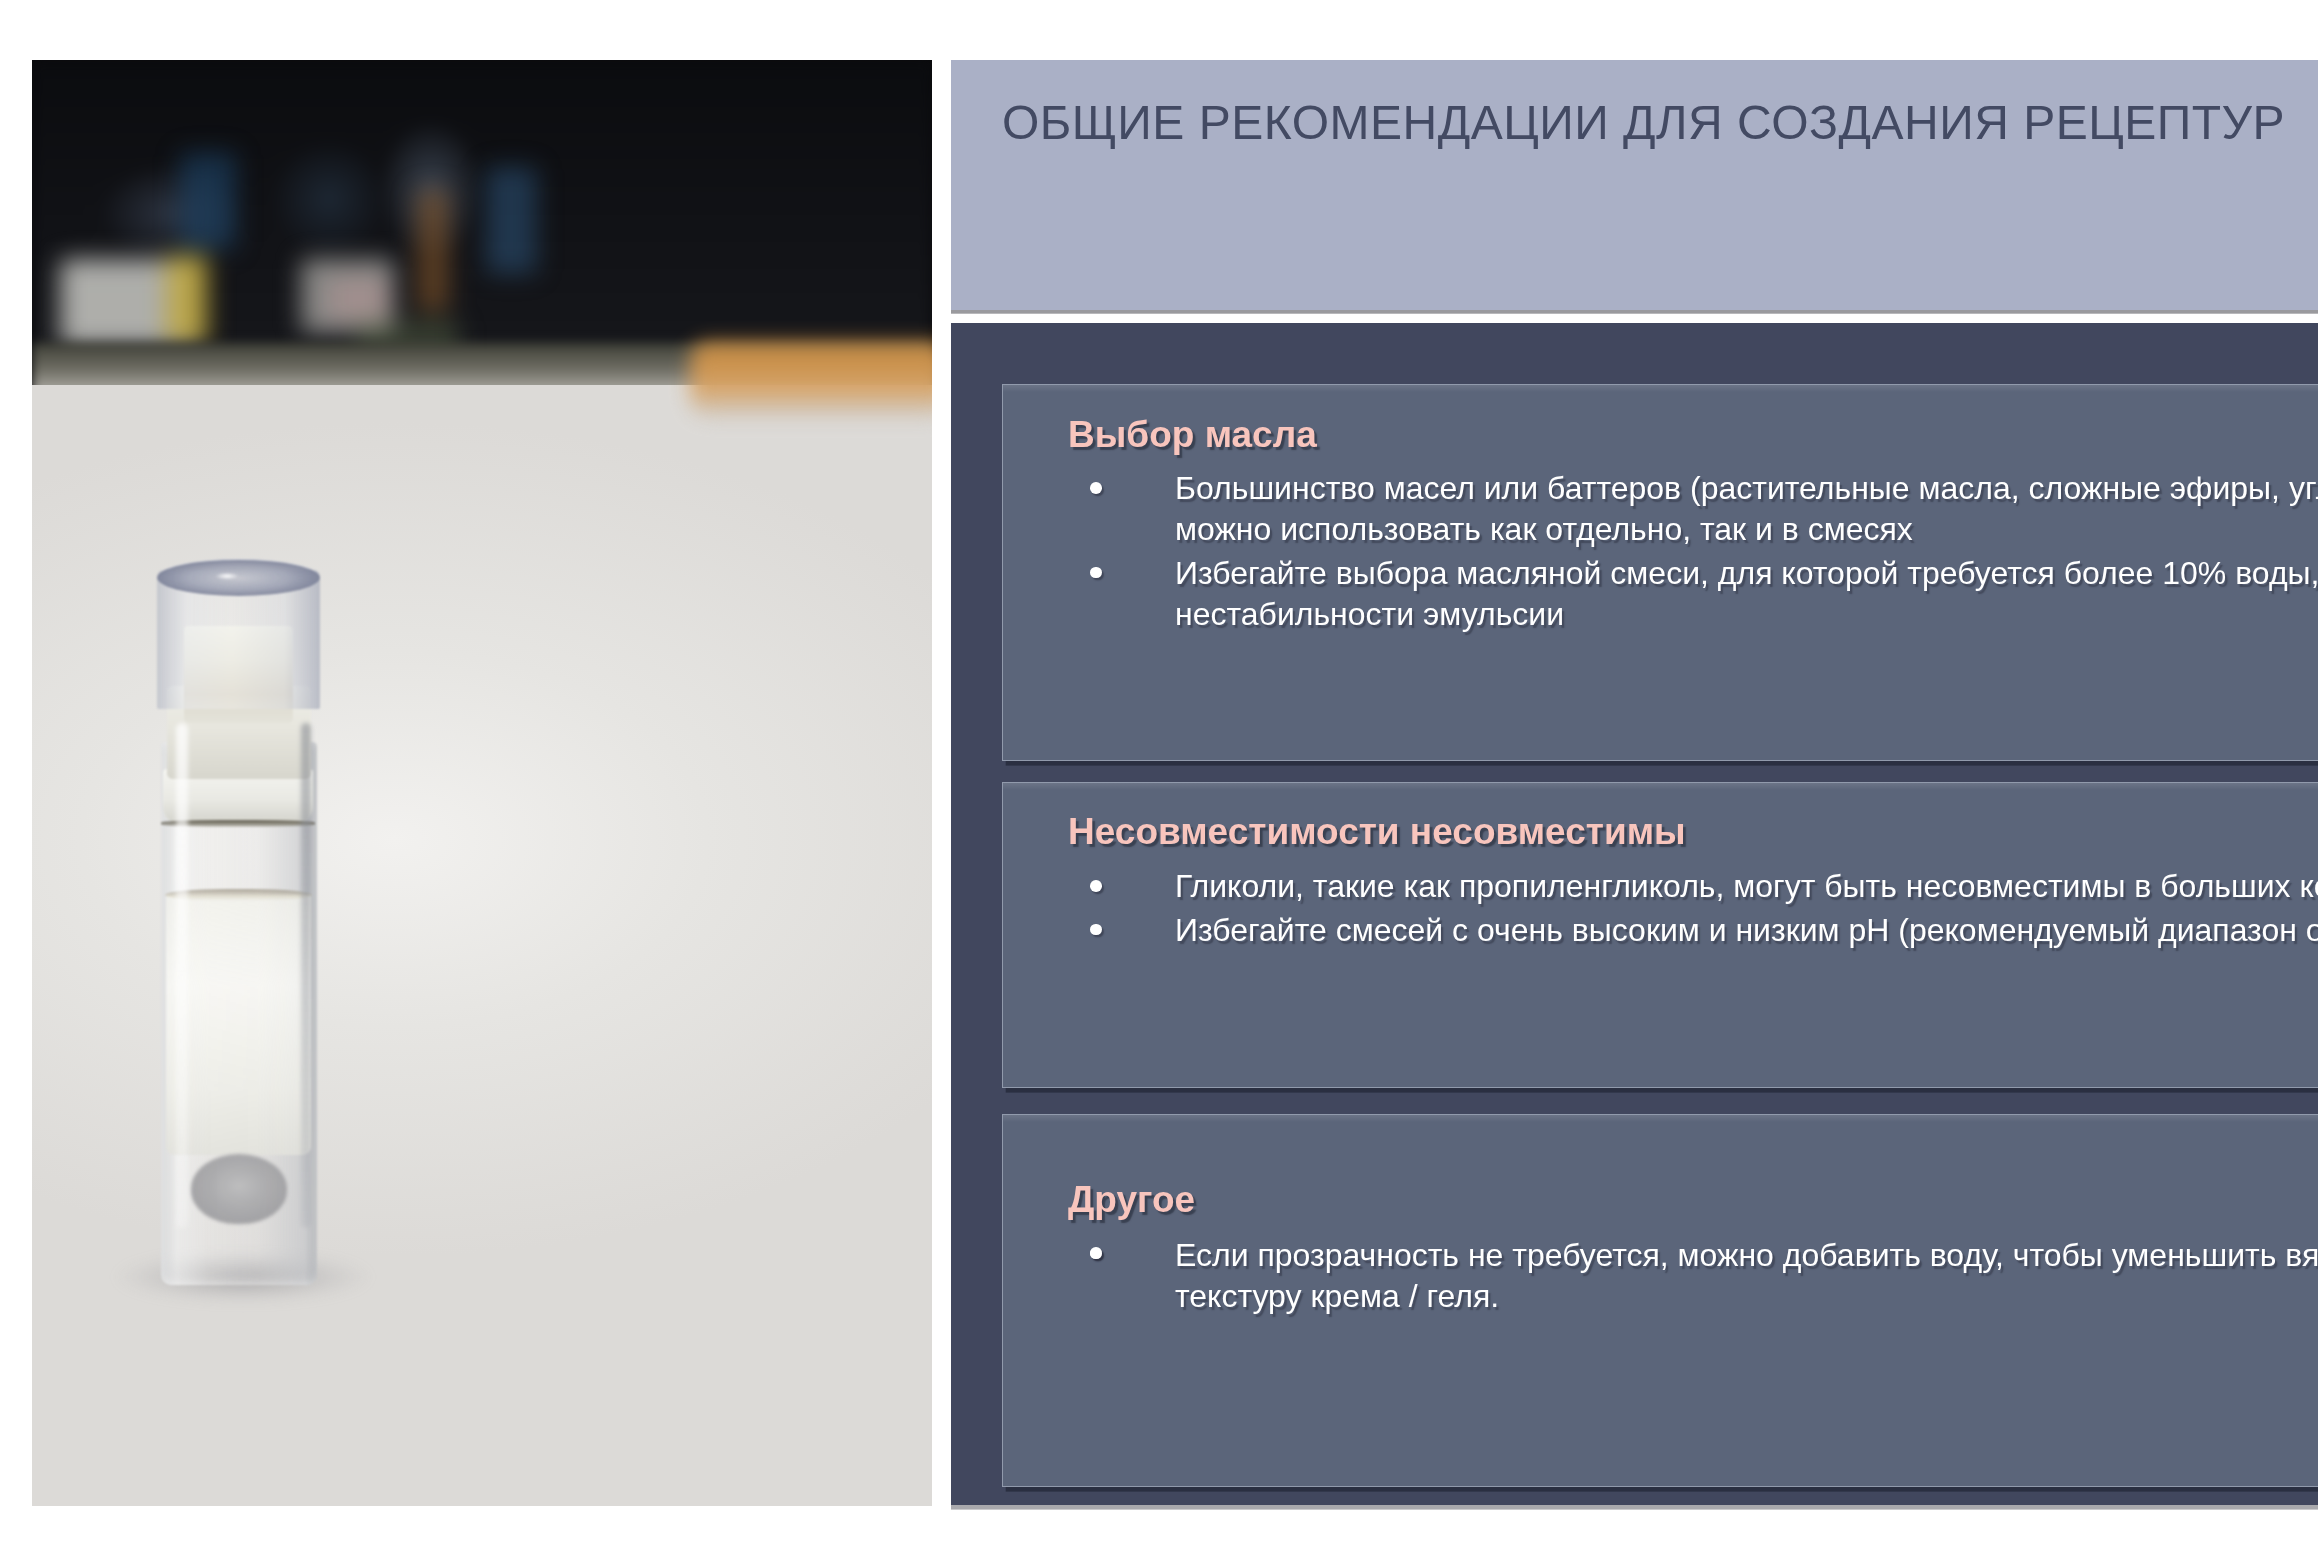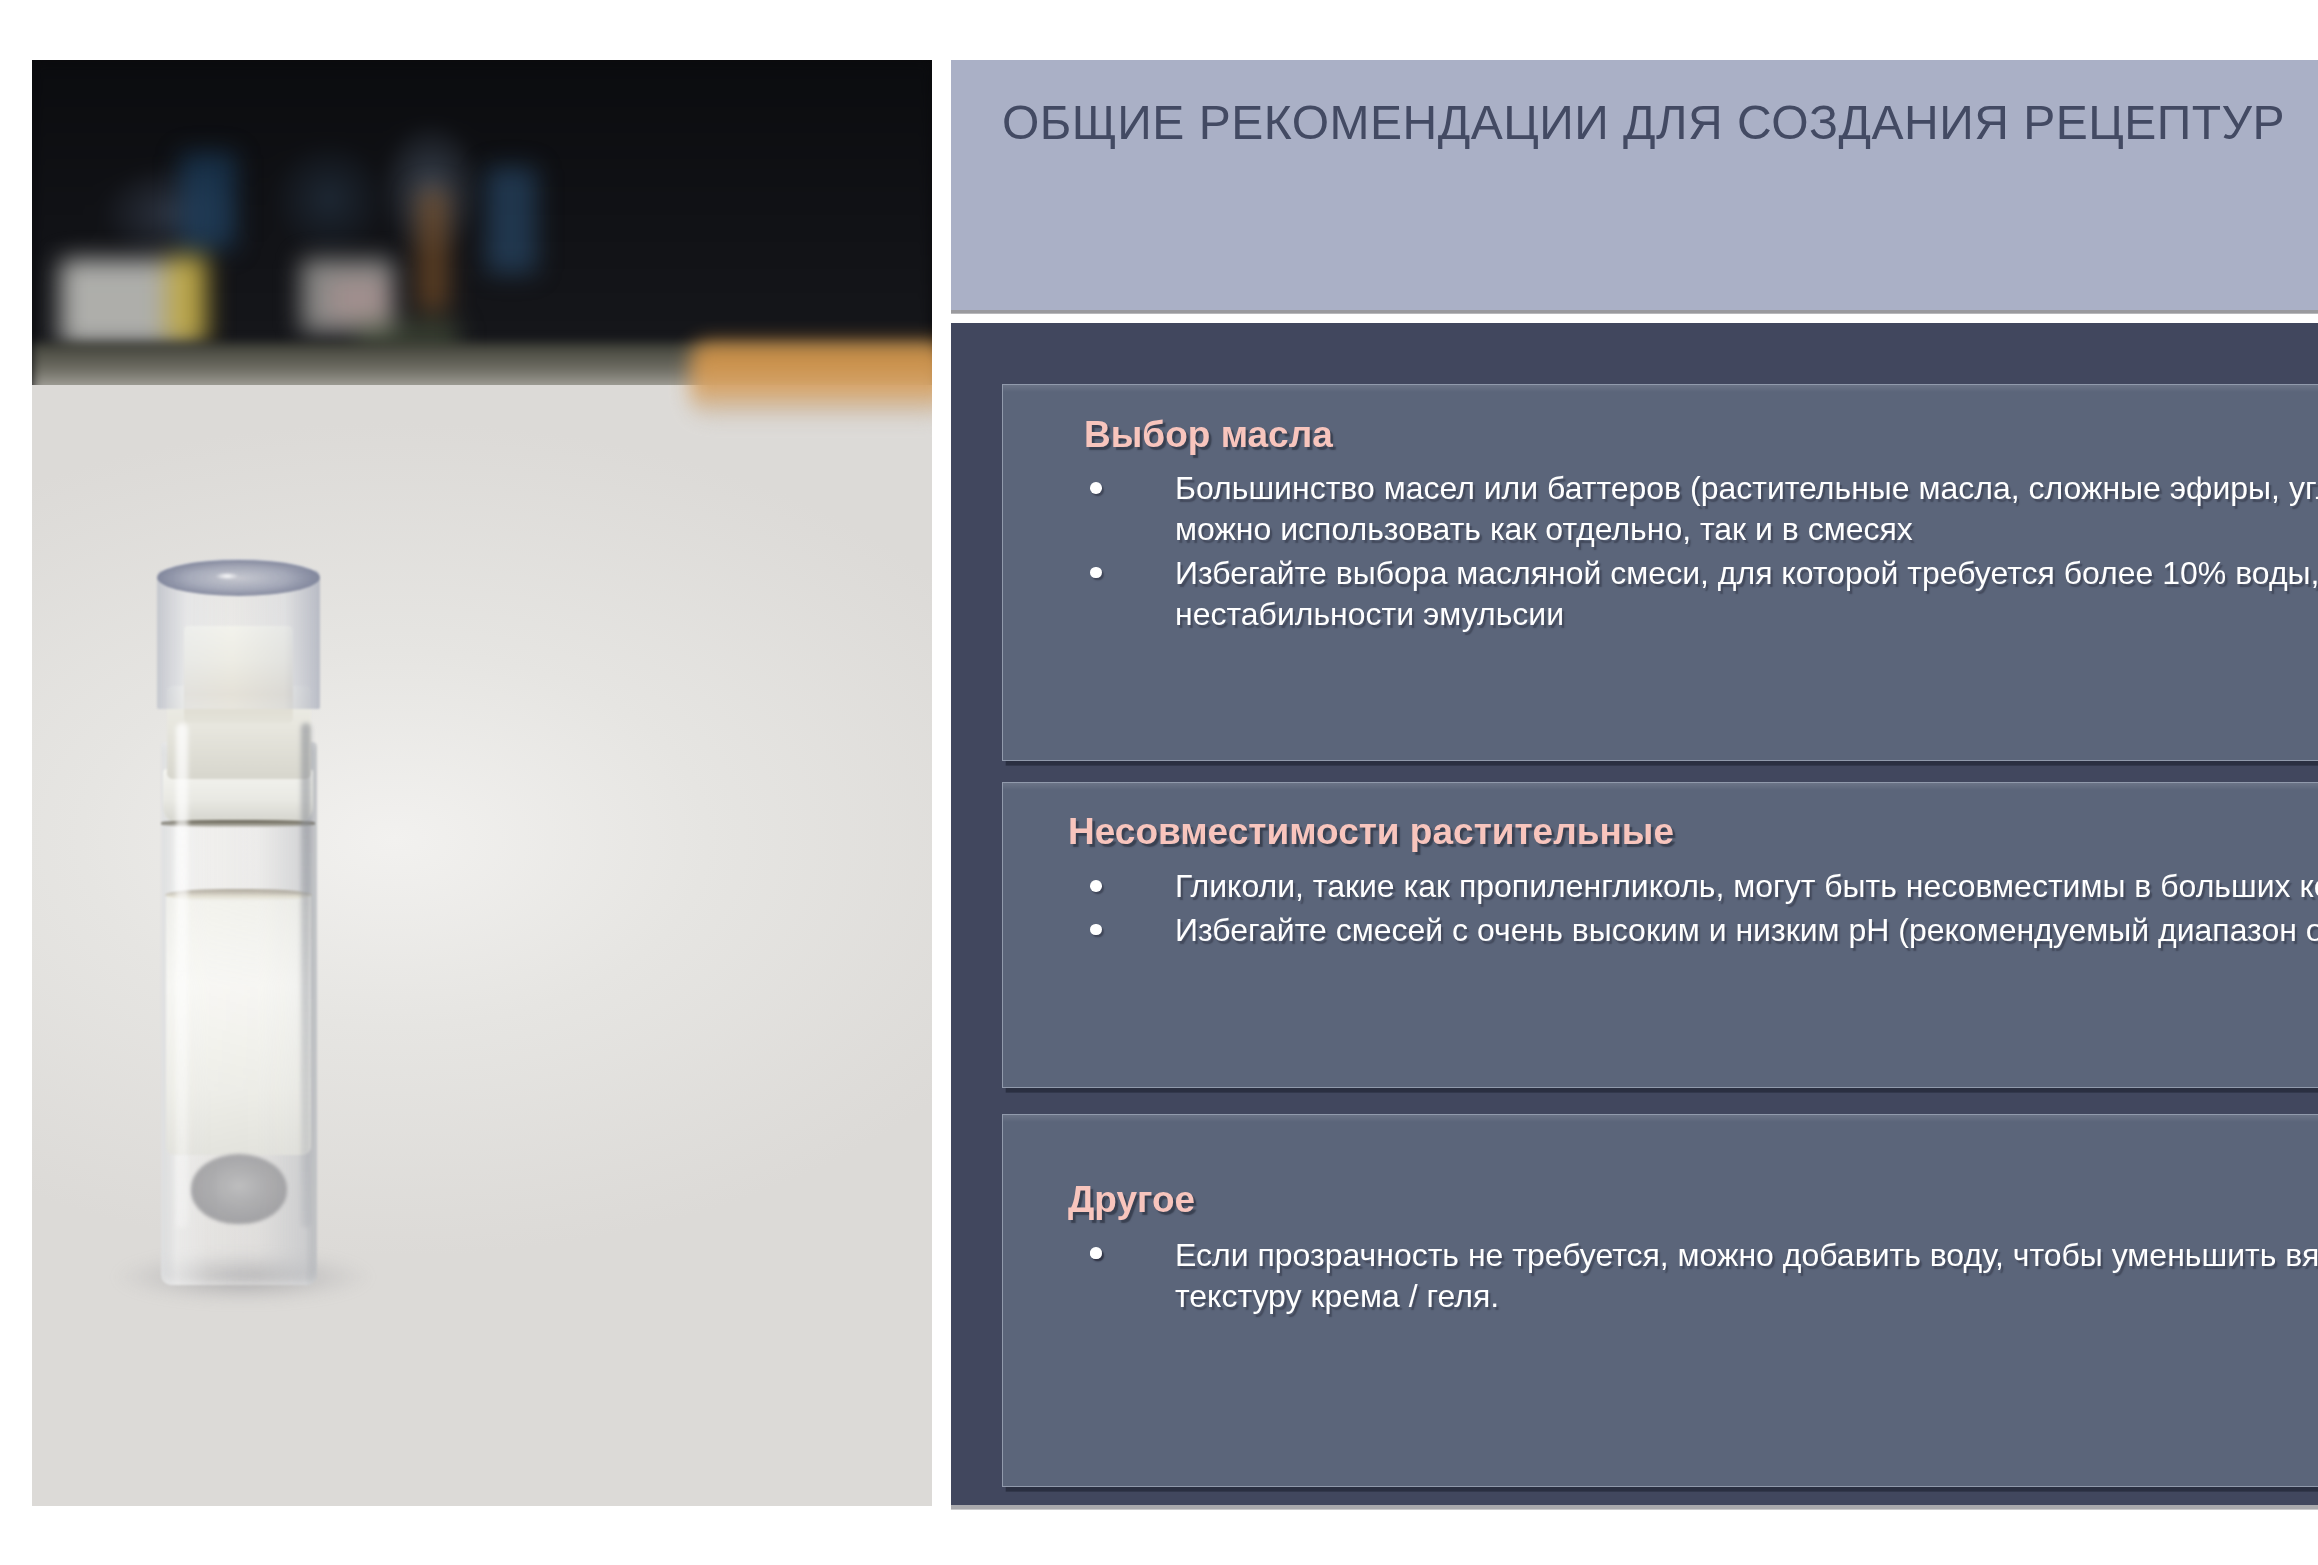--- a/index.html
+++ b/index.html
@@ -235,7 +235,7 @@
     text-shadow: 2.8px 3.2px 1.4px rgba(30,34,48,.55);
     white-space: nowrap;
   }
-  #card-0 .card-heading { top: 29px; margin-left: 16px; }
+  #card-0 .card-heading { top: 29px; }
   #card-1 .card-heading { top: 28px; }
   #card-2 .card-heading { top: 64px; }
 

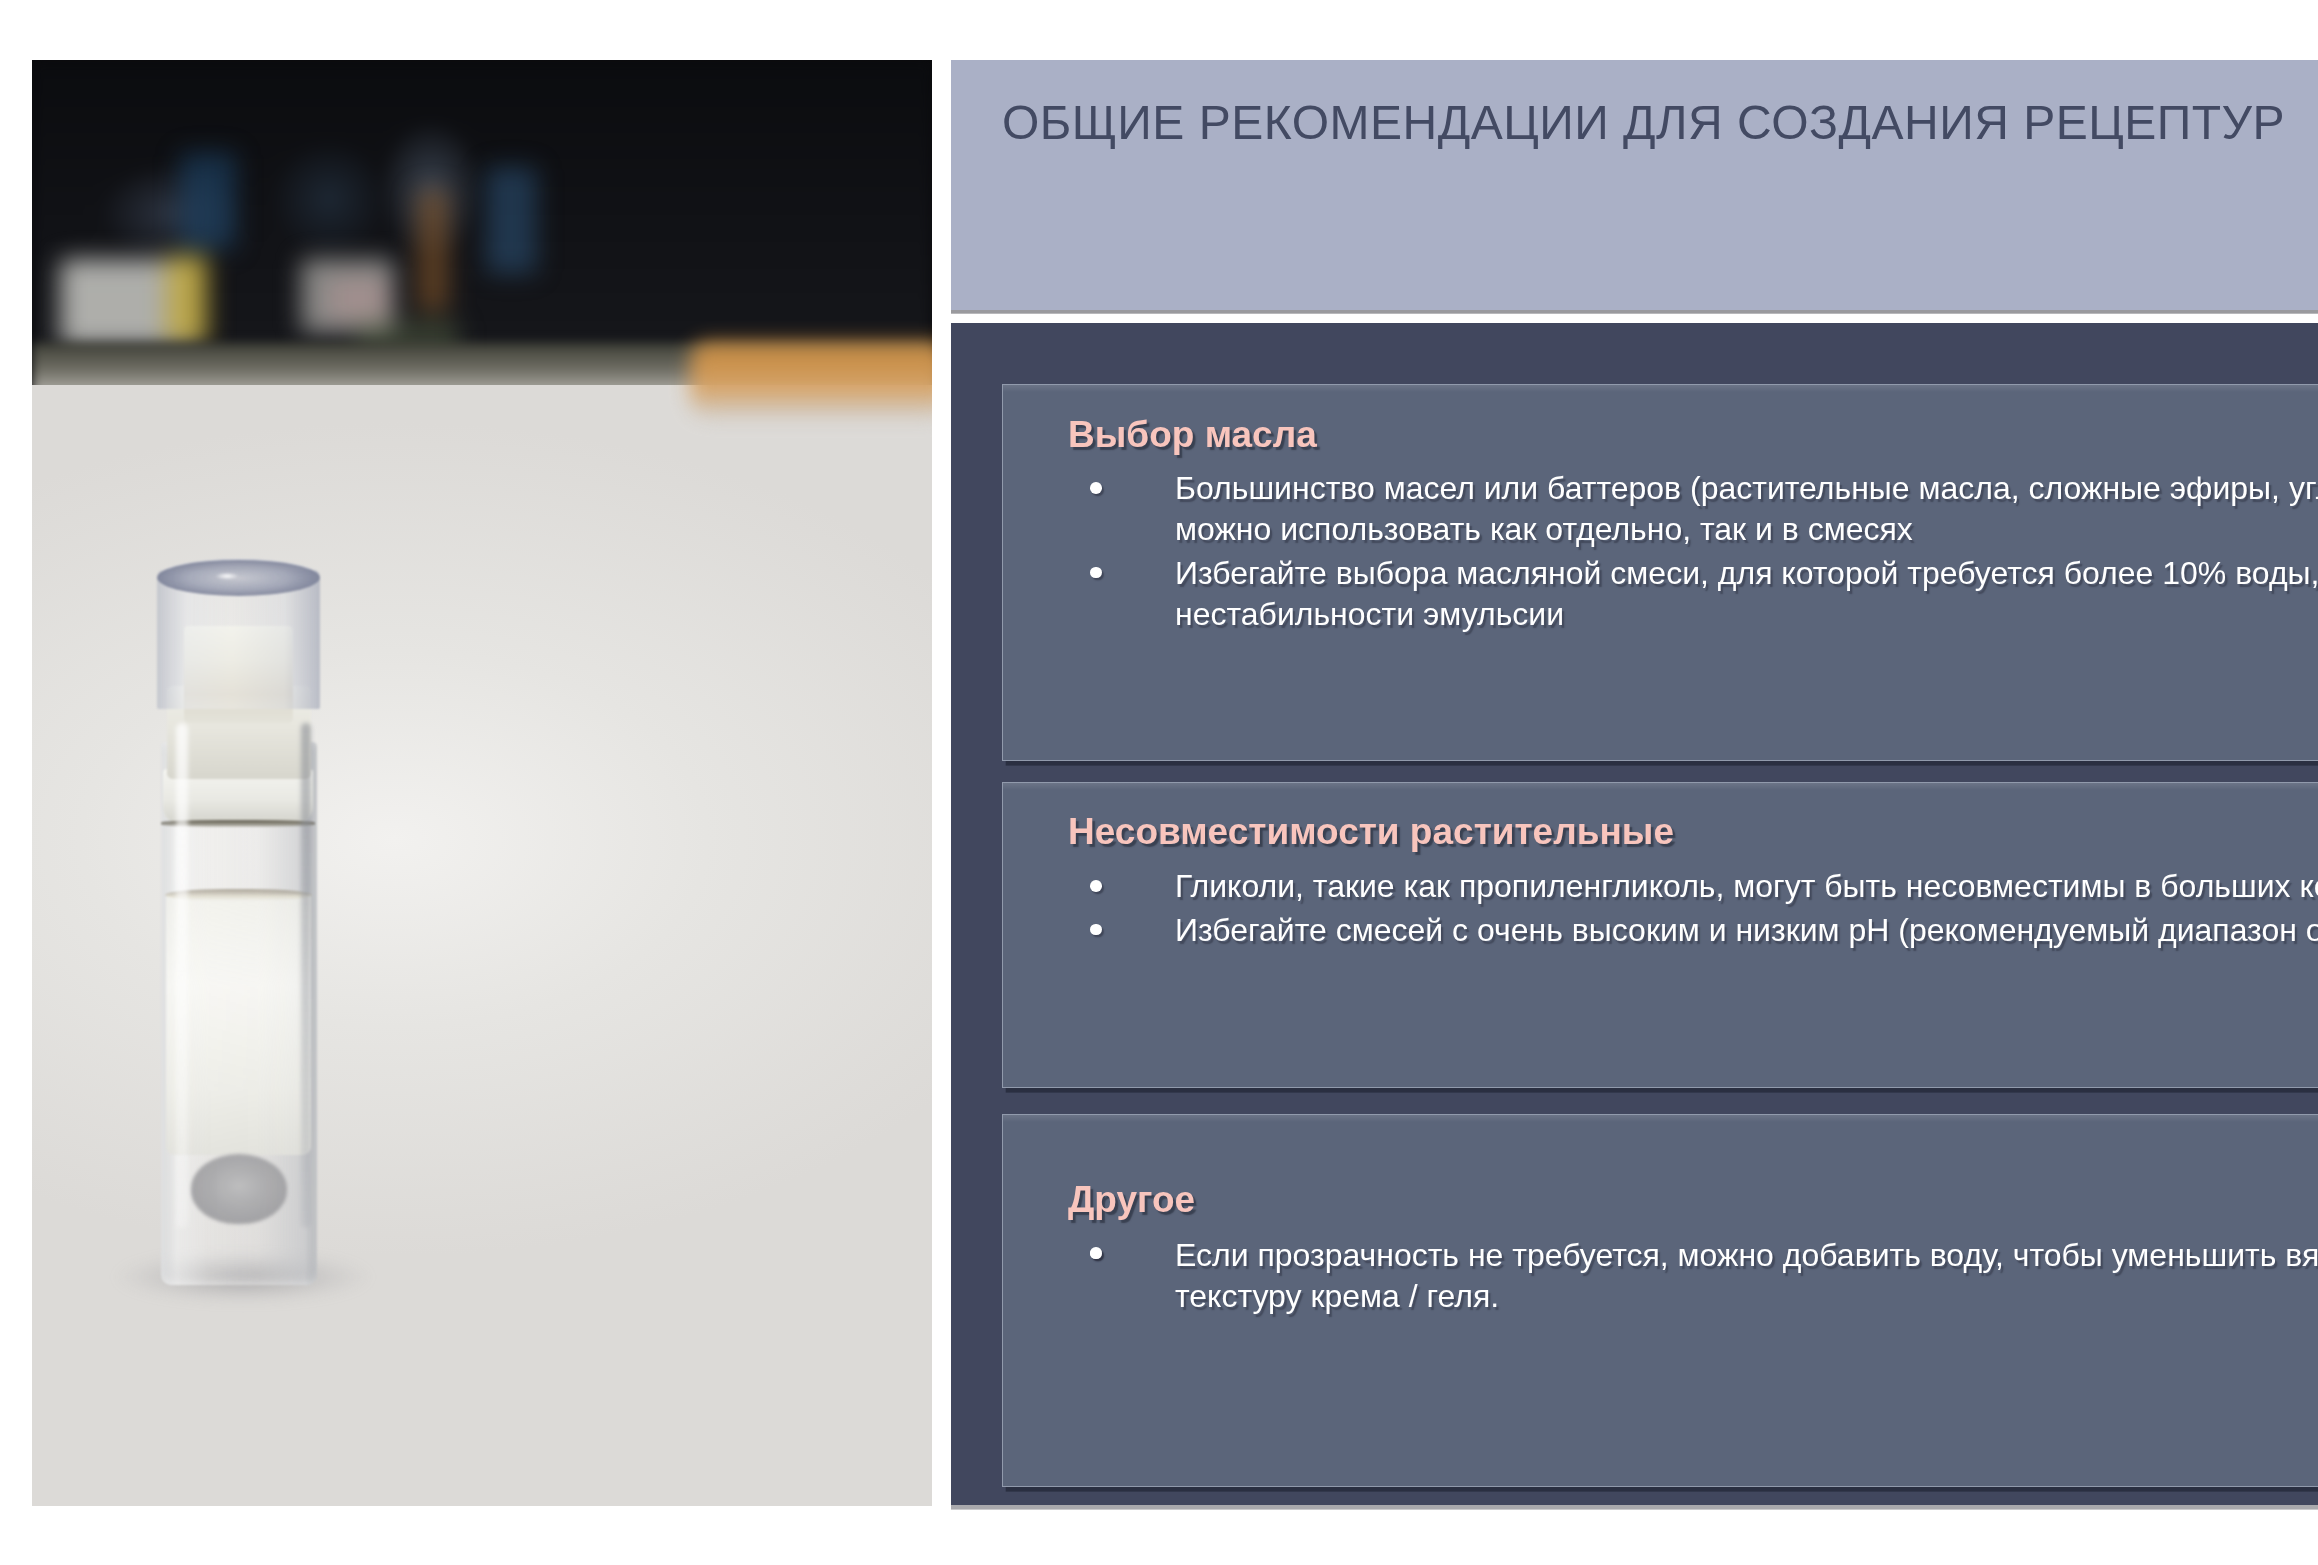--- a/index.html
+++ b/index.html
@@ -333,7 +333,7 @@
     </div>
 
     <div class="card" id="card-1">
-      <div class="card-heading">Несовместимости растительные</div>
+      <div class="card-heading">Несовместимости несовместимы</div>
       <ul class="bullets">
         <li class="bullet-item">
           <span class="dot"></span>

